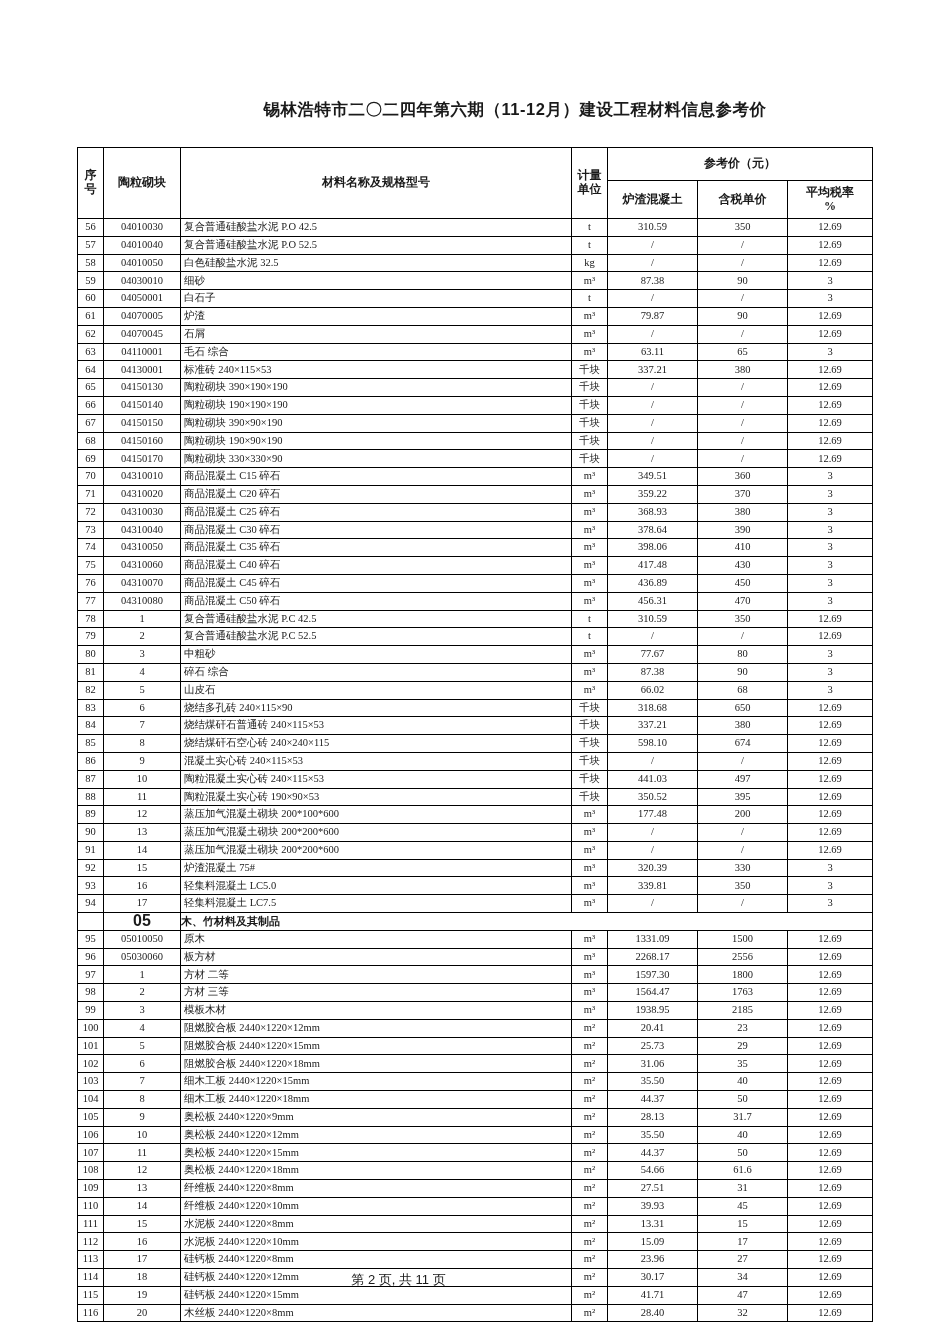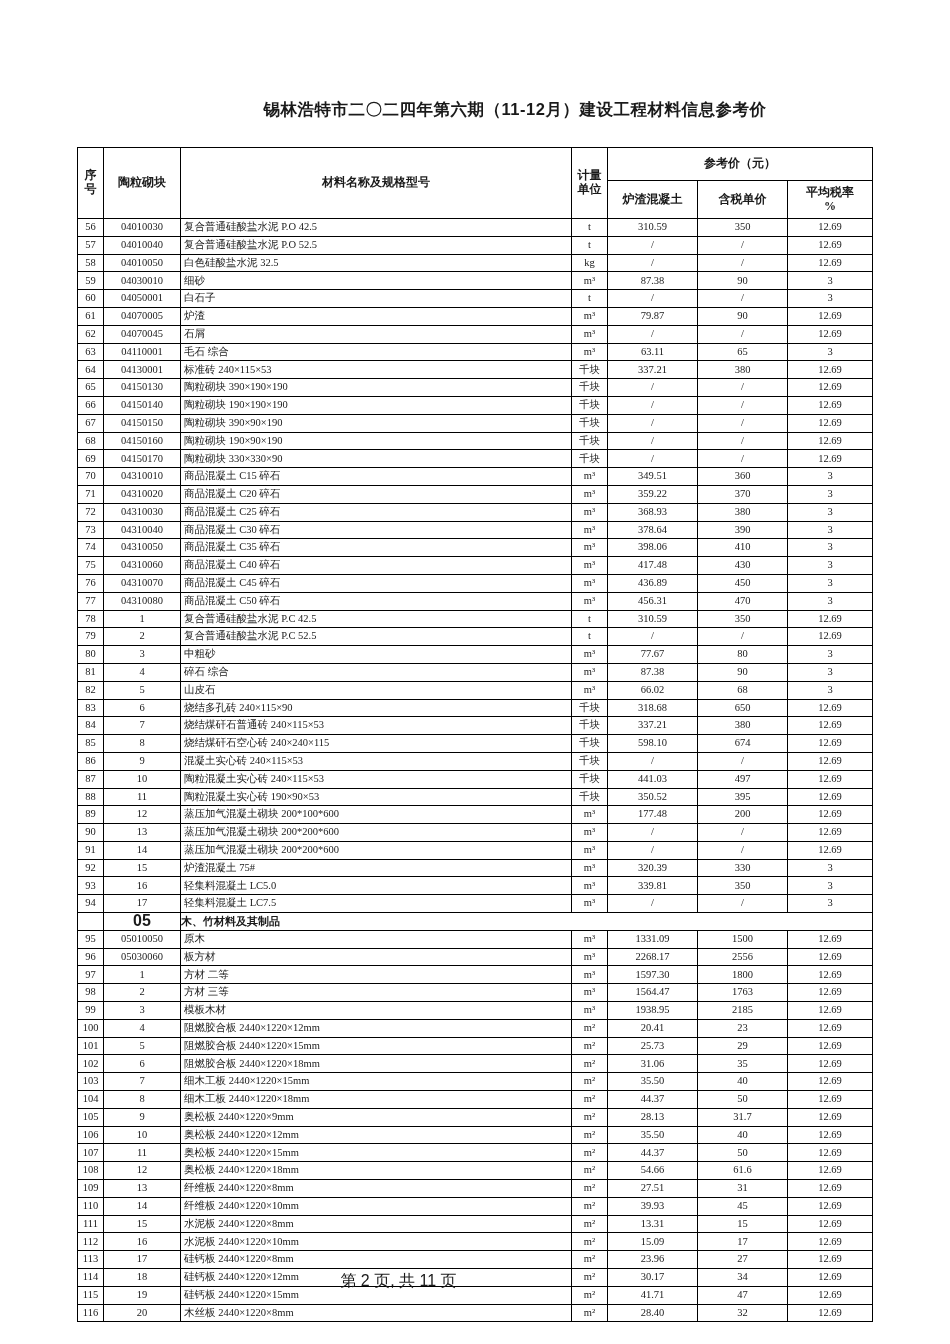--- a/index.html
+++ b/index.html
@@ -77,7 +77,7 @@
     position:absolute;
     top:1271px;left:0;width:797px;
     text-align:center;
-    font-size:16px;
+    font-size:13px;
     font-family:"Liberation Sans","DejaVu Sans",sans-serif;
   }
 </style>

